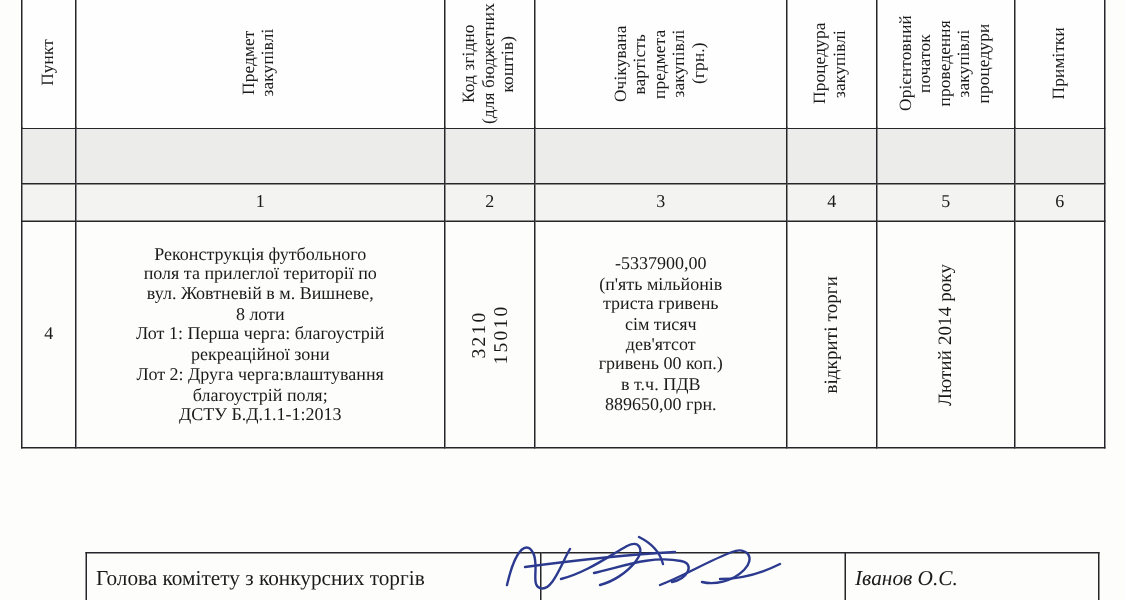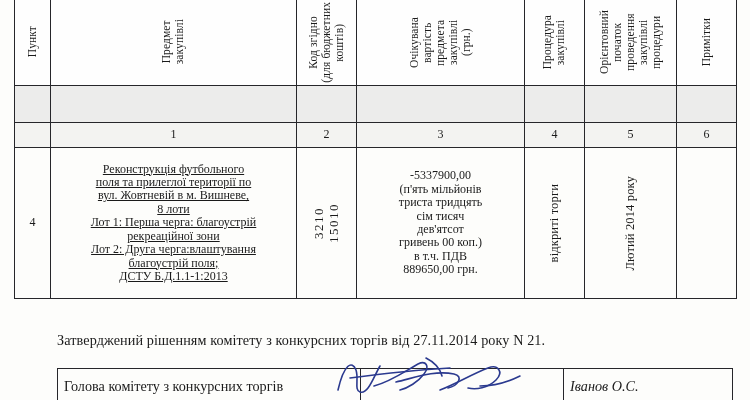--- a/index.html
+++ b/index.html
@@ -99,7 +99,7 @@
     font-size: 12.7px;
     vertical-align: top;
   }
-  .subject .ln { display: block; white-space: nowrap; text-decoration: underline; }
+  .subject .ln { display: block; white-space: nowrap; }
   .code-cell .vert {
     font-size: 13px;
     letter-spacing: 1.5px;

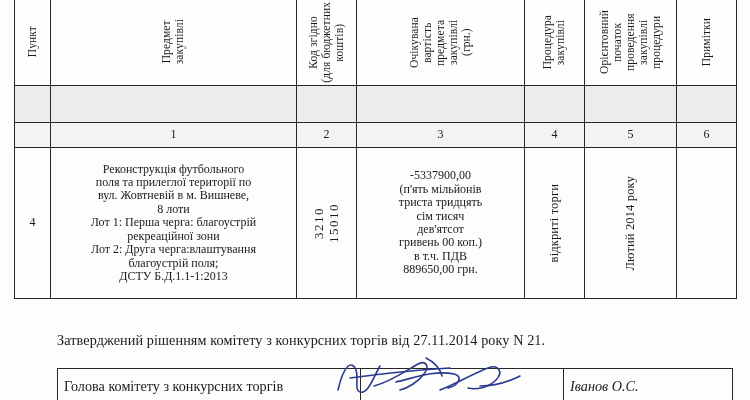--- a/index.html
+++ b/index.html
@@ -277,7 +277,7 @@
         <td class="amount">
           <span class="ln">-5337900,00</span>
           <span class="ln">(п'ять мільйонів</span>
-          <span class="ln">триста тридцять</span>
+          <span class="ln">триста гривень</span>
           <span class="ln">сім тисяч</span>
           <span class="ln">дев'ятсот</span>
           <span class="ln">гривень  00 коп.)</span>

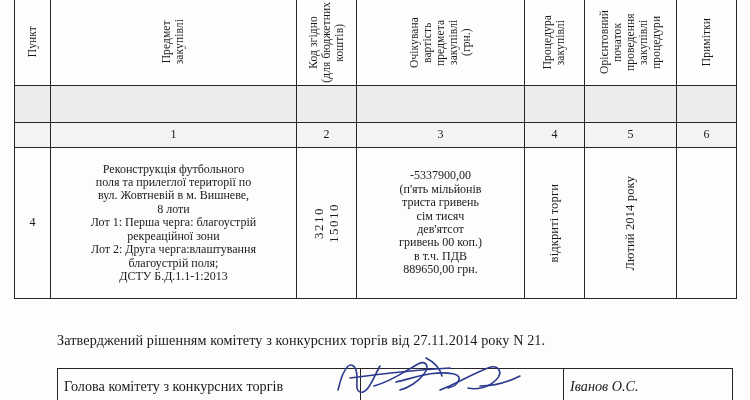--- a/index.html
+++ b/index.html
@@ -300,7 +300,6 @@
       </table>
   </div>
 
-  <div class="approved">Затверджений рішенням комітету з конкурсних торгів від 27.11.2014 року  N 21.</div>
 
   <table class="sign-table">
     <tbody>

